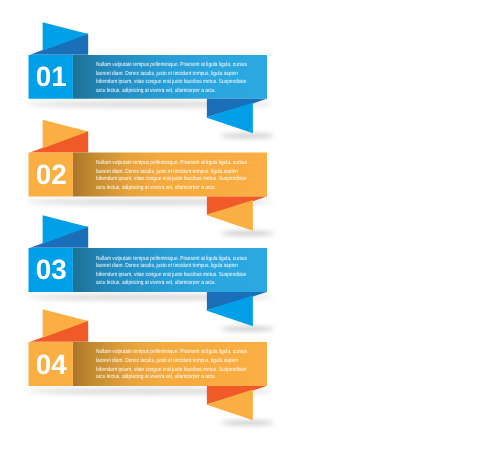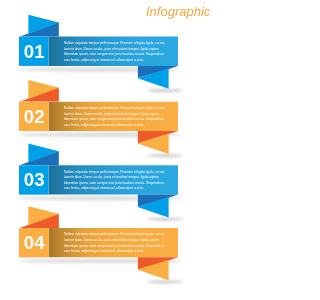--- a/index.html
+++ b/index.html
@@ -13,7 +13,6 @@
 <body>
 
 <div class="page">
-  <div class="title">Infographic</div>
   <svg id="art" width="220" height="300">
       <defs>
         <filter id="blur" x="-60%" y="-400%" width="220%" height="900%">

